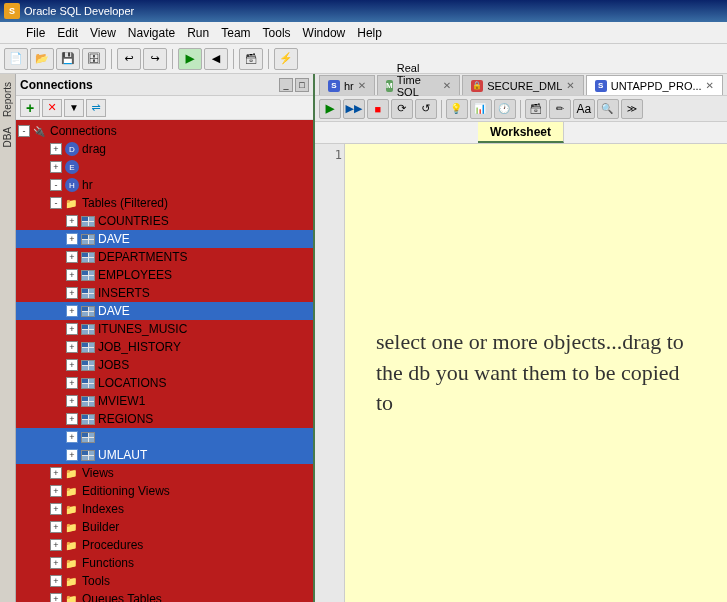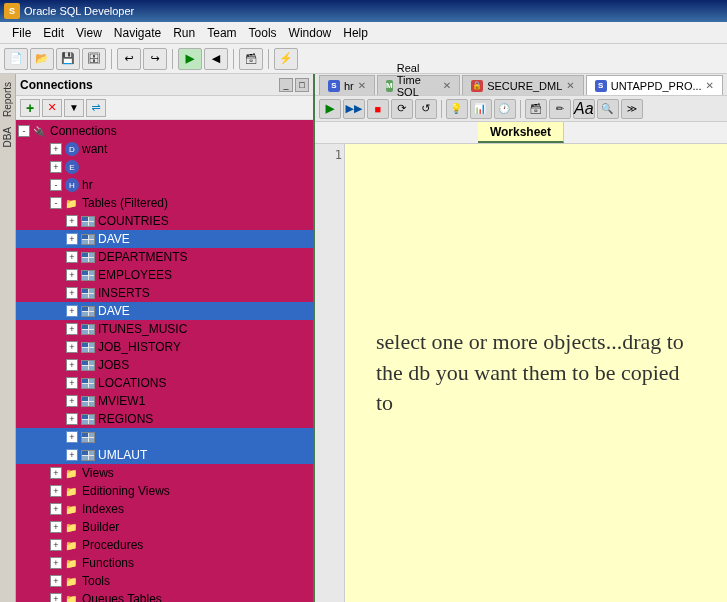--- a/index.html
+++ b/index.html
@@ -23,7 +23,7 @@
       height: 22px;
       display: flex;
       align-items: center;
-      padding: 0 6px;
+      padding: 0 20px;
       border-bottom: 1px solid #ccc;
     }
     #menu-bar span {

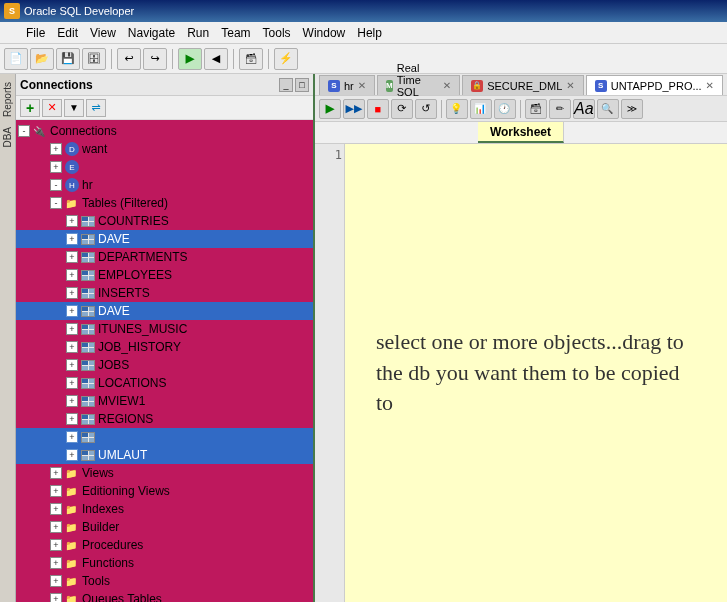--- a/index.html
+++ b/index.html
@@ -85,7 +85,7 @@
     
     #connections-panel {
       width: 314px;
-      background: #be185d;
+      background: #b91c1c;
       border-right: 2px solid #4a7a4a;
       display: flex;
       flex-direction: column;

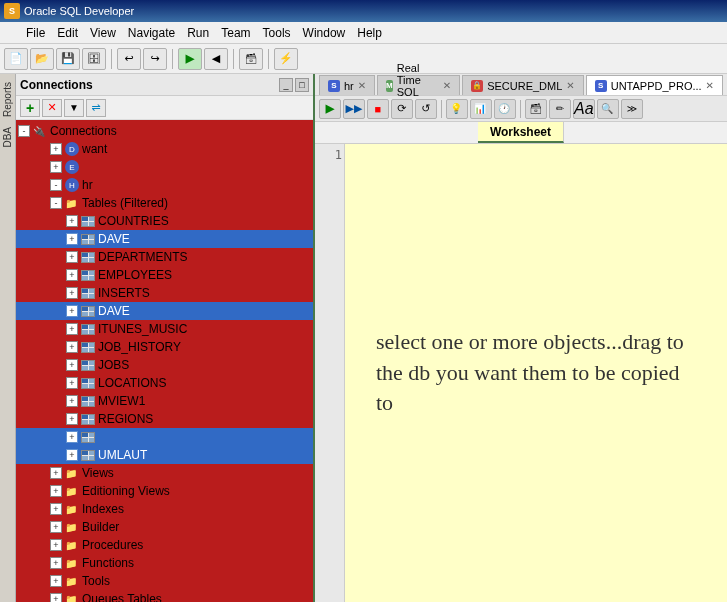--- a/index.html
+++ b/index.html
@@ -616,7 +616,7 @@
       <div class="sql-separator"></div>
       <div class="sql-btn" style="font-size:10px;">🗃</div>
       <div class="sql-btn" style="font-size:10px;">✏</div>
-      <div class="sql-btn" style="font-size:16px;font-style:italic;">Aa</div>
+      <div class="sql-btn" style="font-size:12px;">Aa</div>
       <div class="sql-btn" style="font-size:10px;">🔍</div>
       <div class="sql-btn" style="font-size:10px;">≫</div>
     </div>

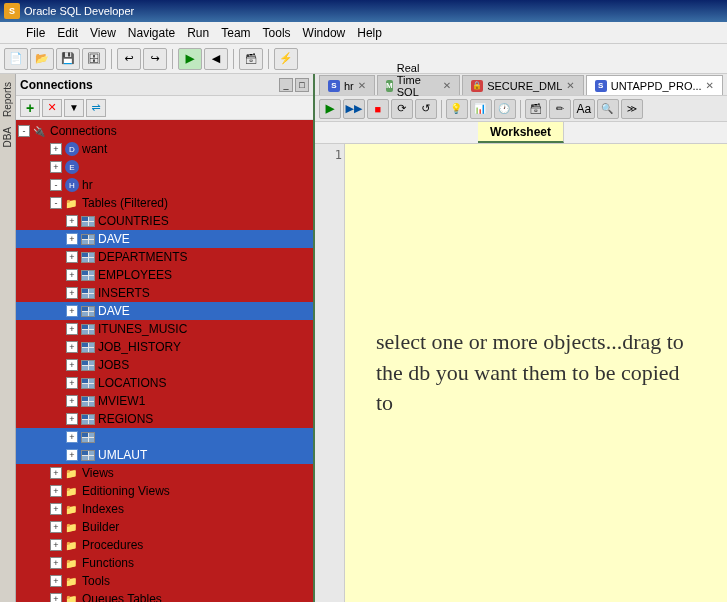--- a/index.html
+++ b/index.html
@@ -321,7 +321,7 @@
         <span class="tree-icon">
             <div class="icon-db">D</div>
           </span>
-        <span class="tree-label">want</span>
+        <span class="tree-label">drag</span>
       </div>
 
       <div class="tree-item" style="padding-left:18px;">

